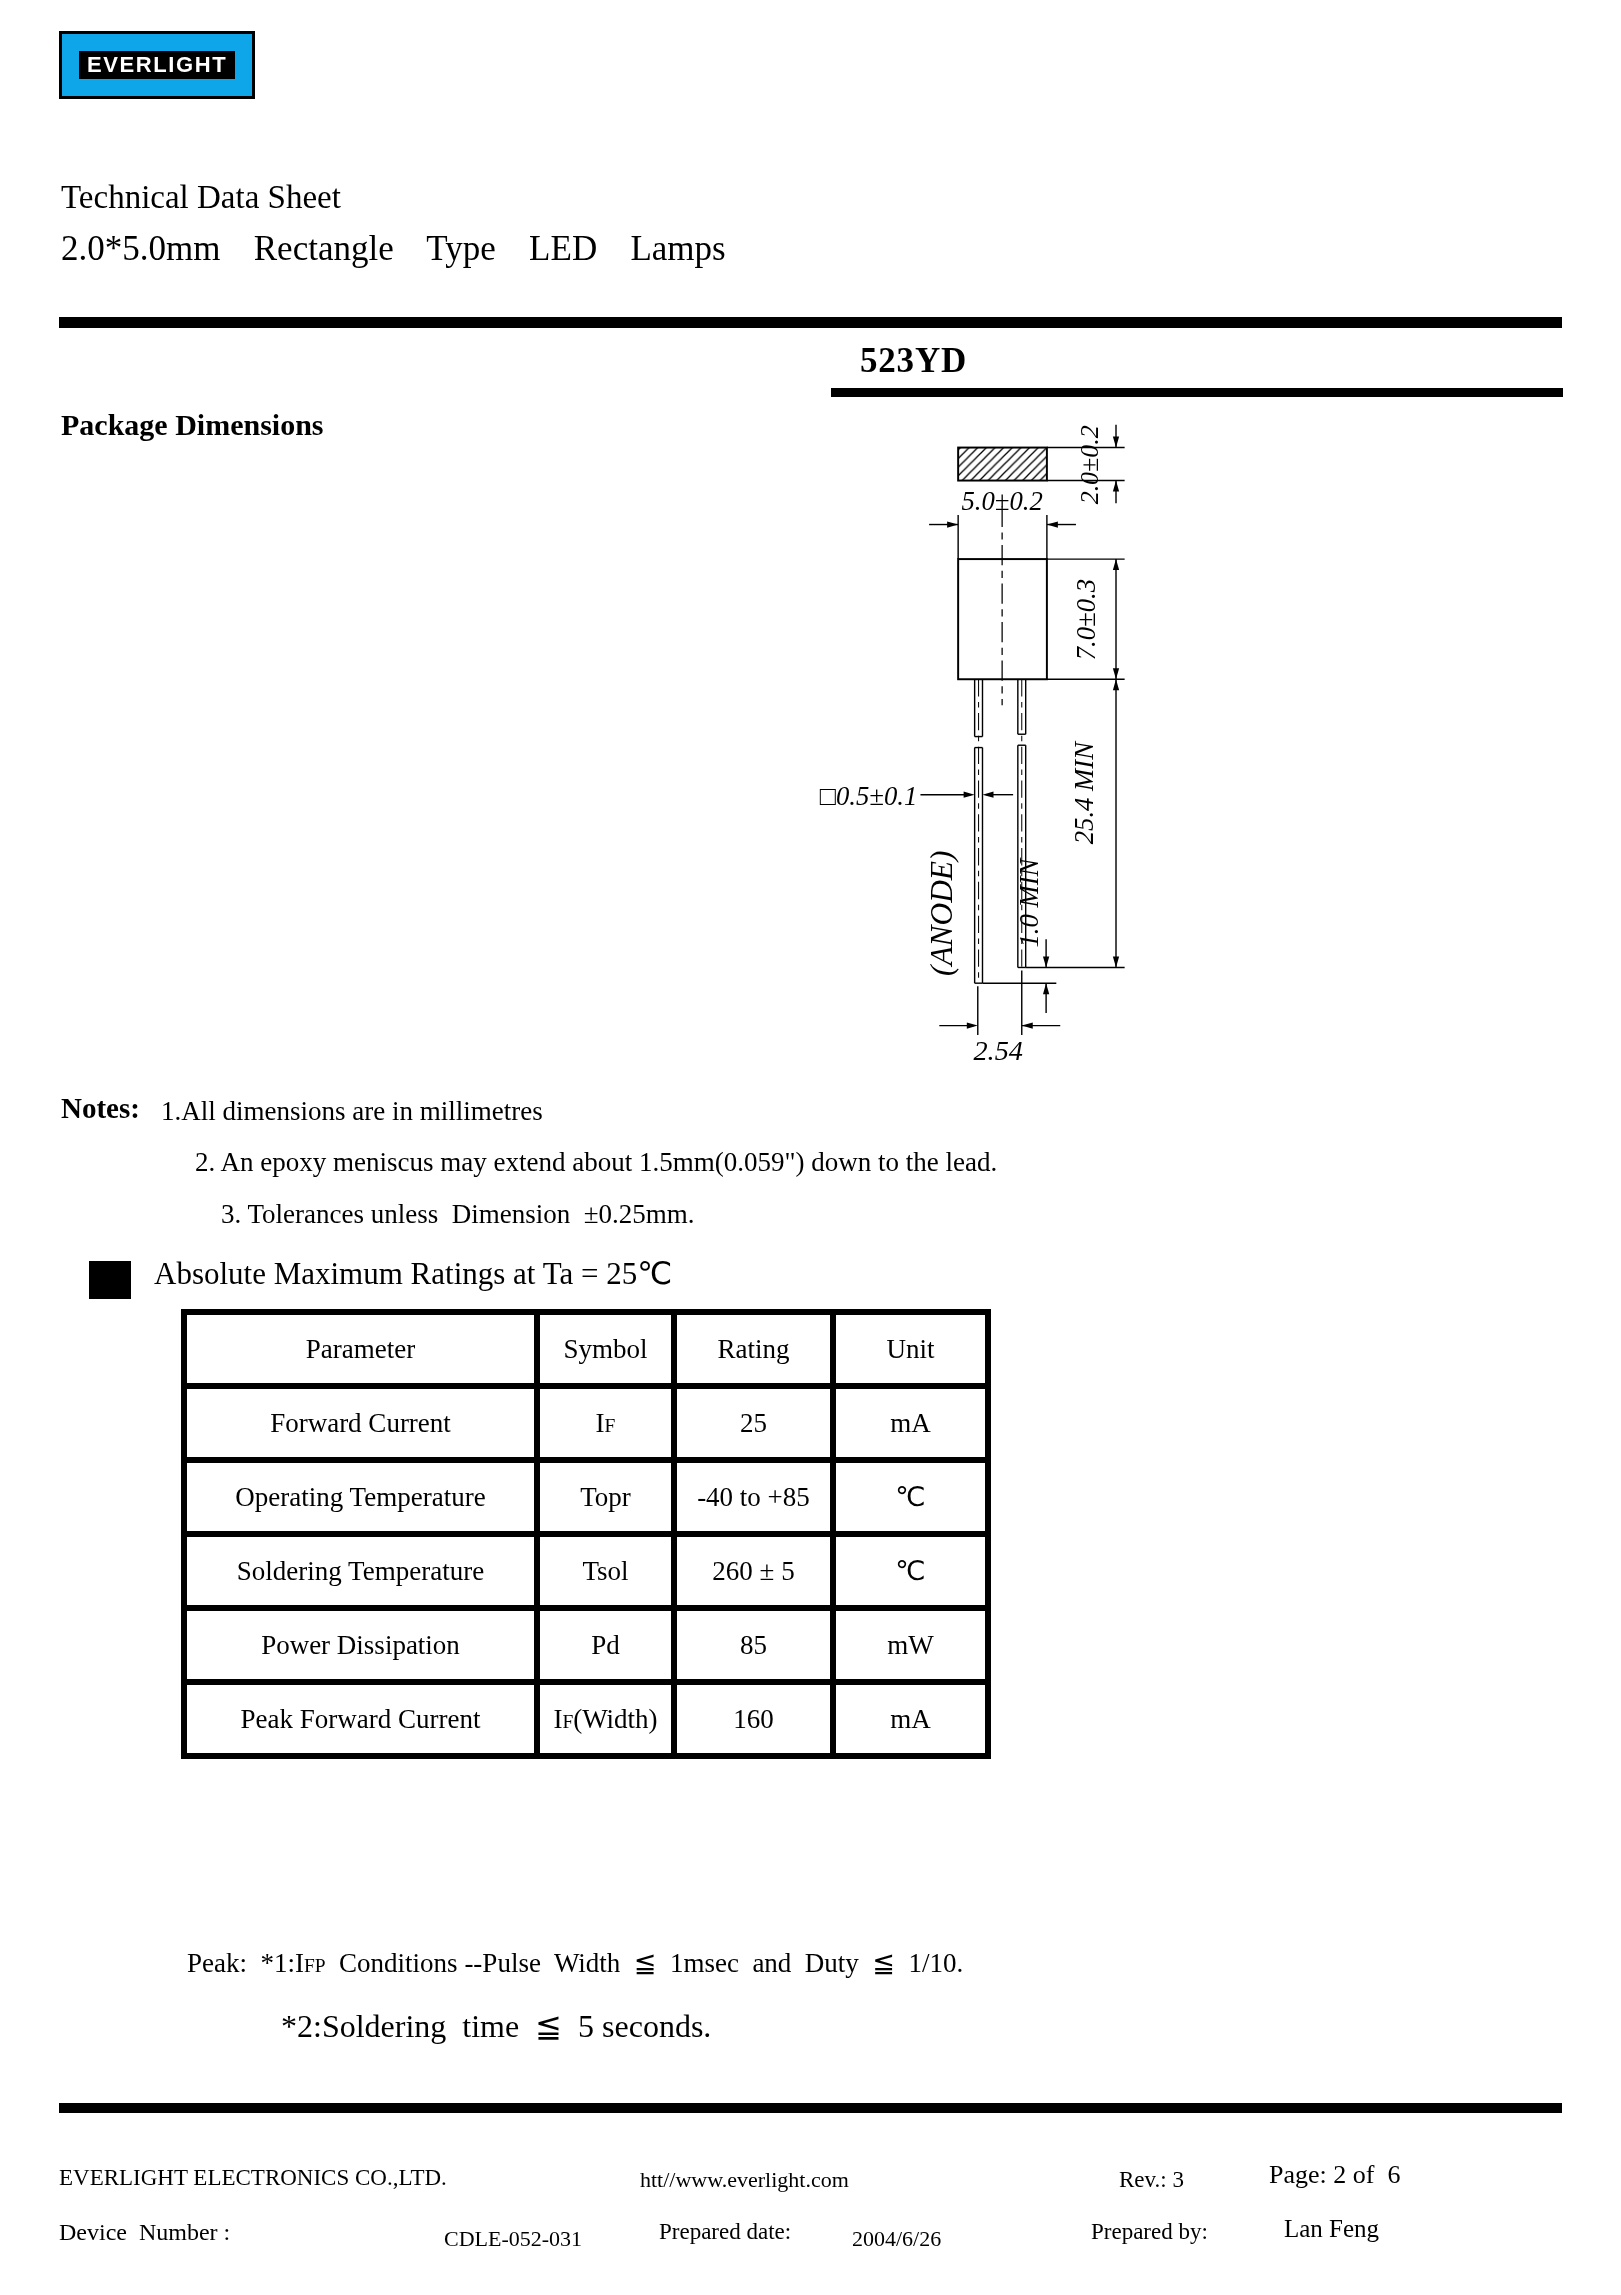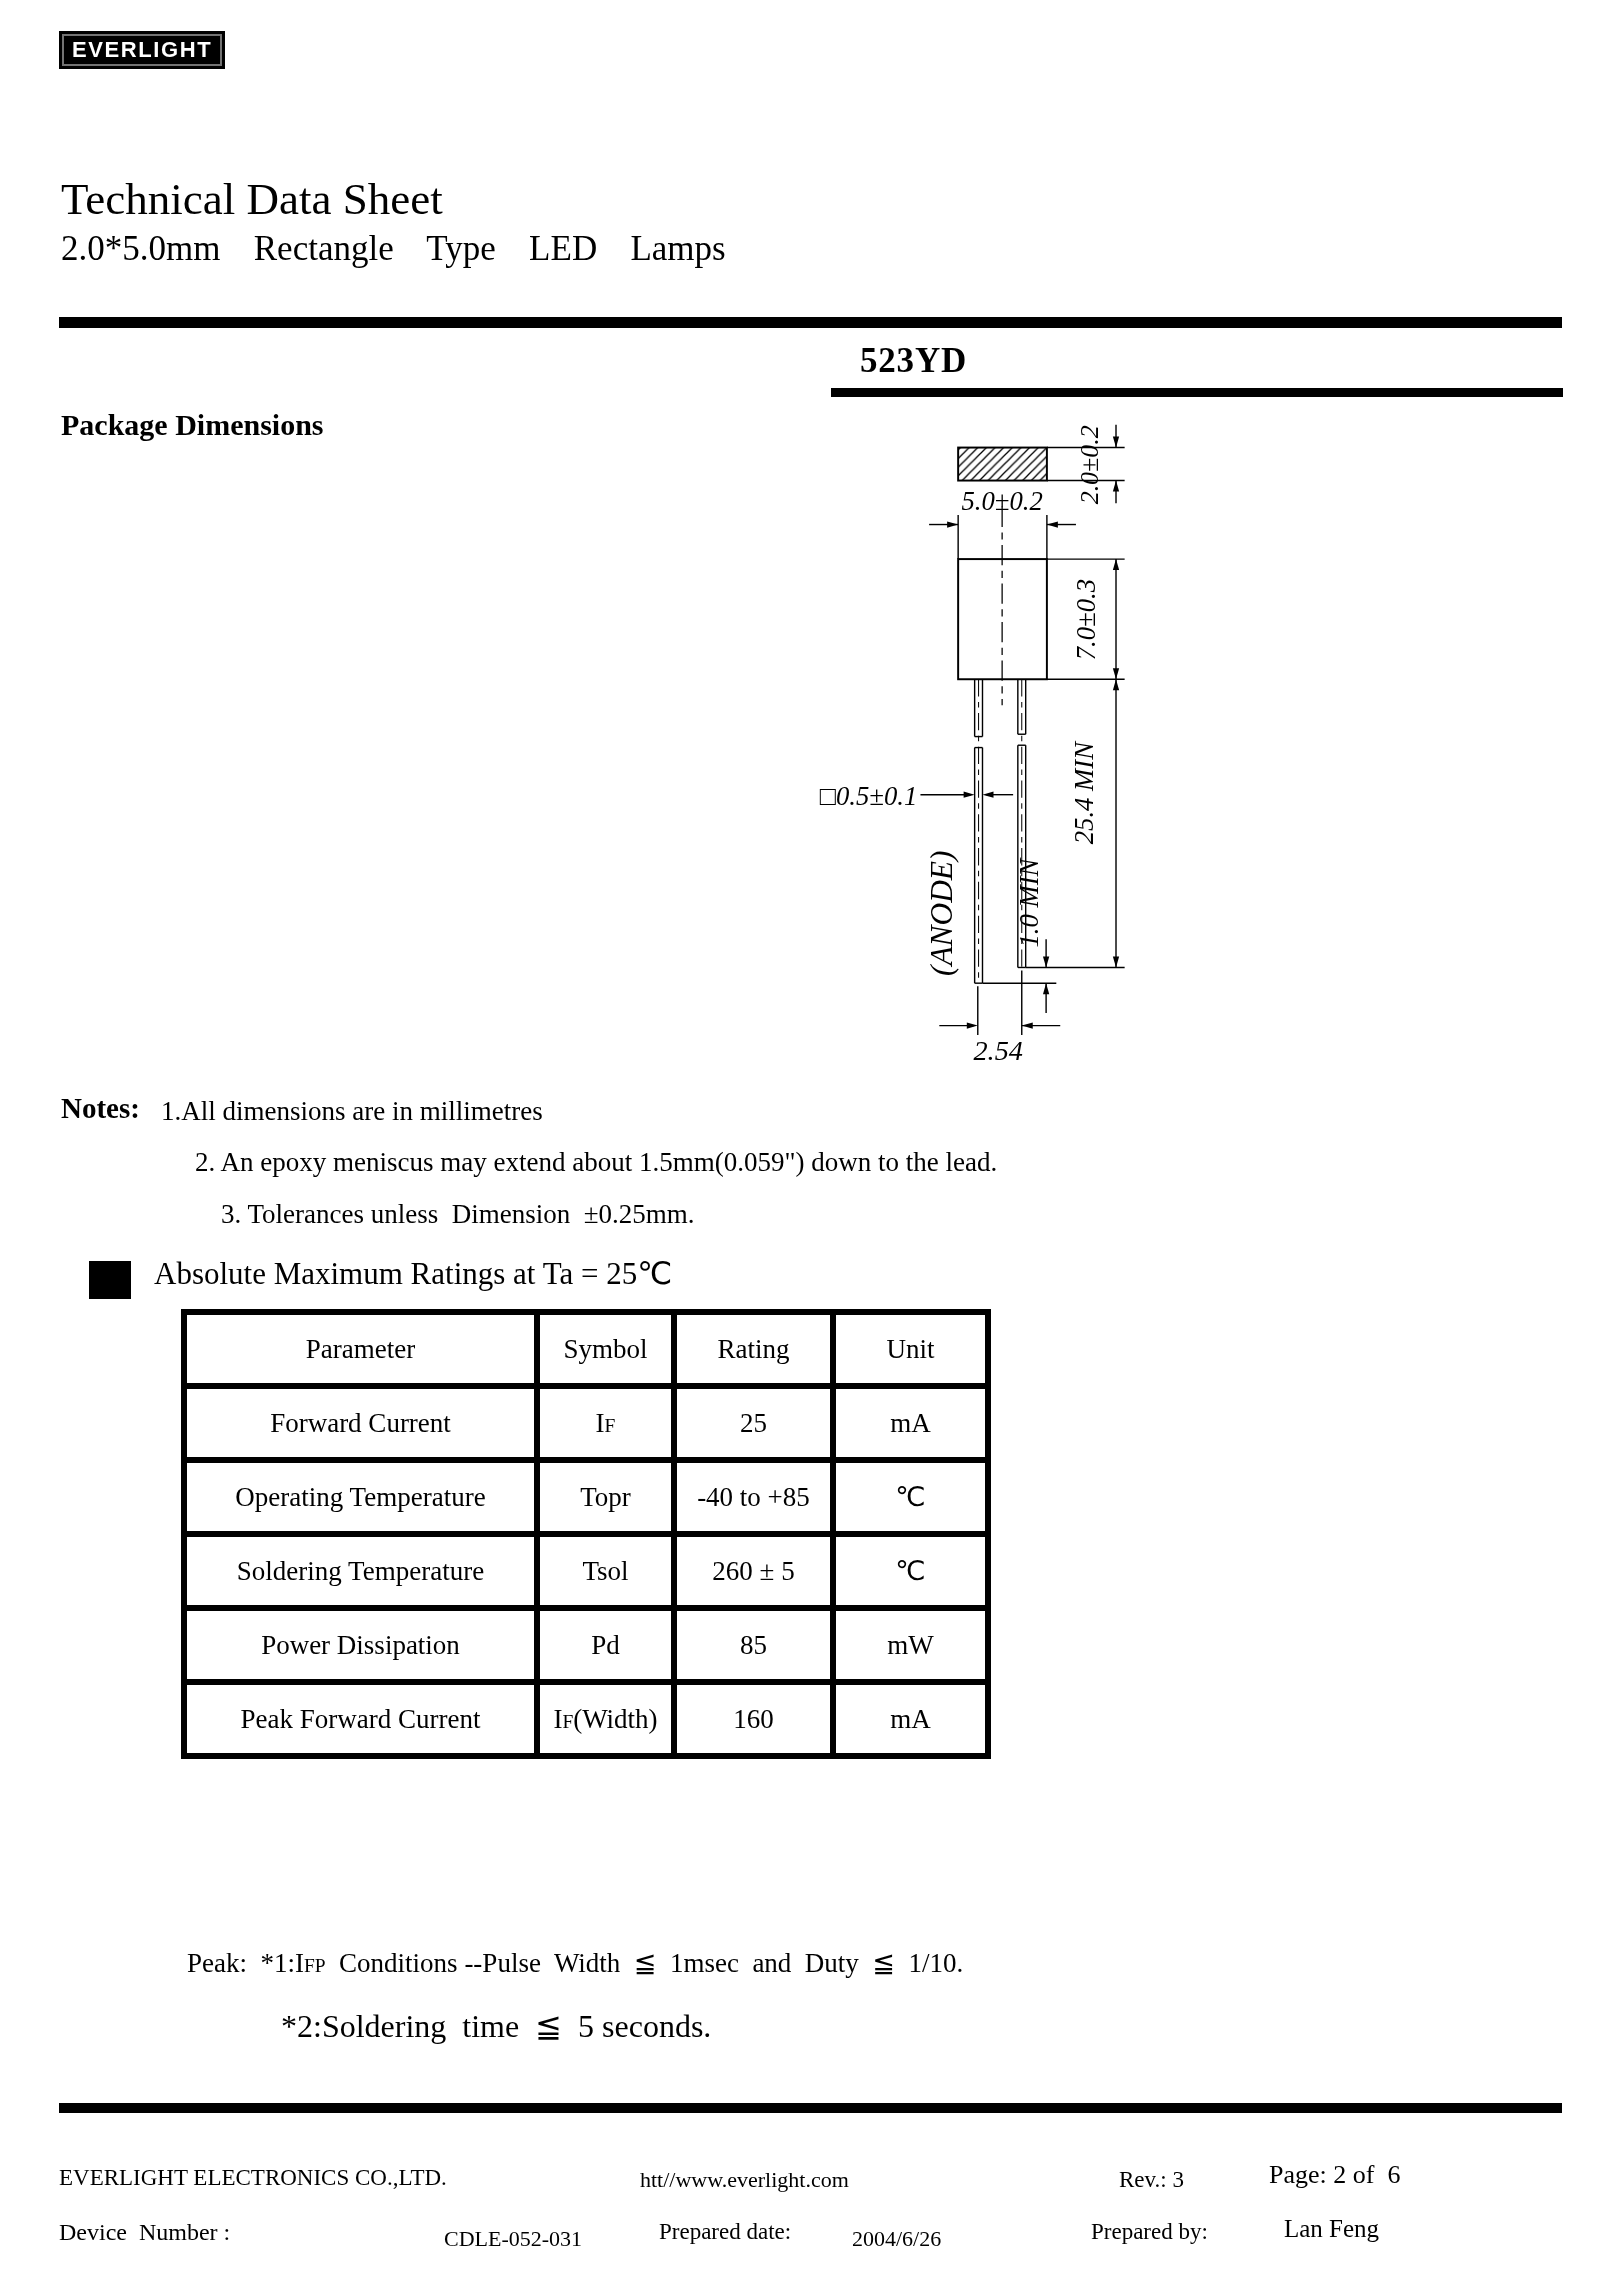--- a/index.html
+++ b/index.html
@@ -14,7 +14,7 @@
   .pre{white-space:pre;}
   .rule{position:absolute;background:#000;}
   
-  .logo{position:absolute;left:59px;top:31px;border:3.1px solid #000;background:#737373;padding:2px;}
+  .logo{position:absolute;left:59px;top:31px;border:3.1px solid #000;background:#0ea5e9;padding:17px;}
   .logo-inner{background:#000;color:#fff;font-family:"Liberation Sans","DejaVu Sans",sans-serif;
     font-weight:bold;font-size:22px;letter-spacing:1.6px;padding:1.6px 7.9px 3.1px 7.9px;line-height:1.05;}
   

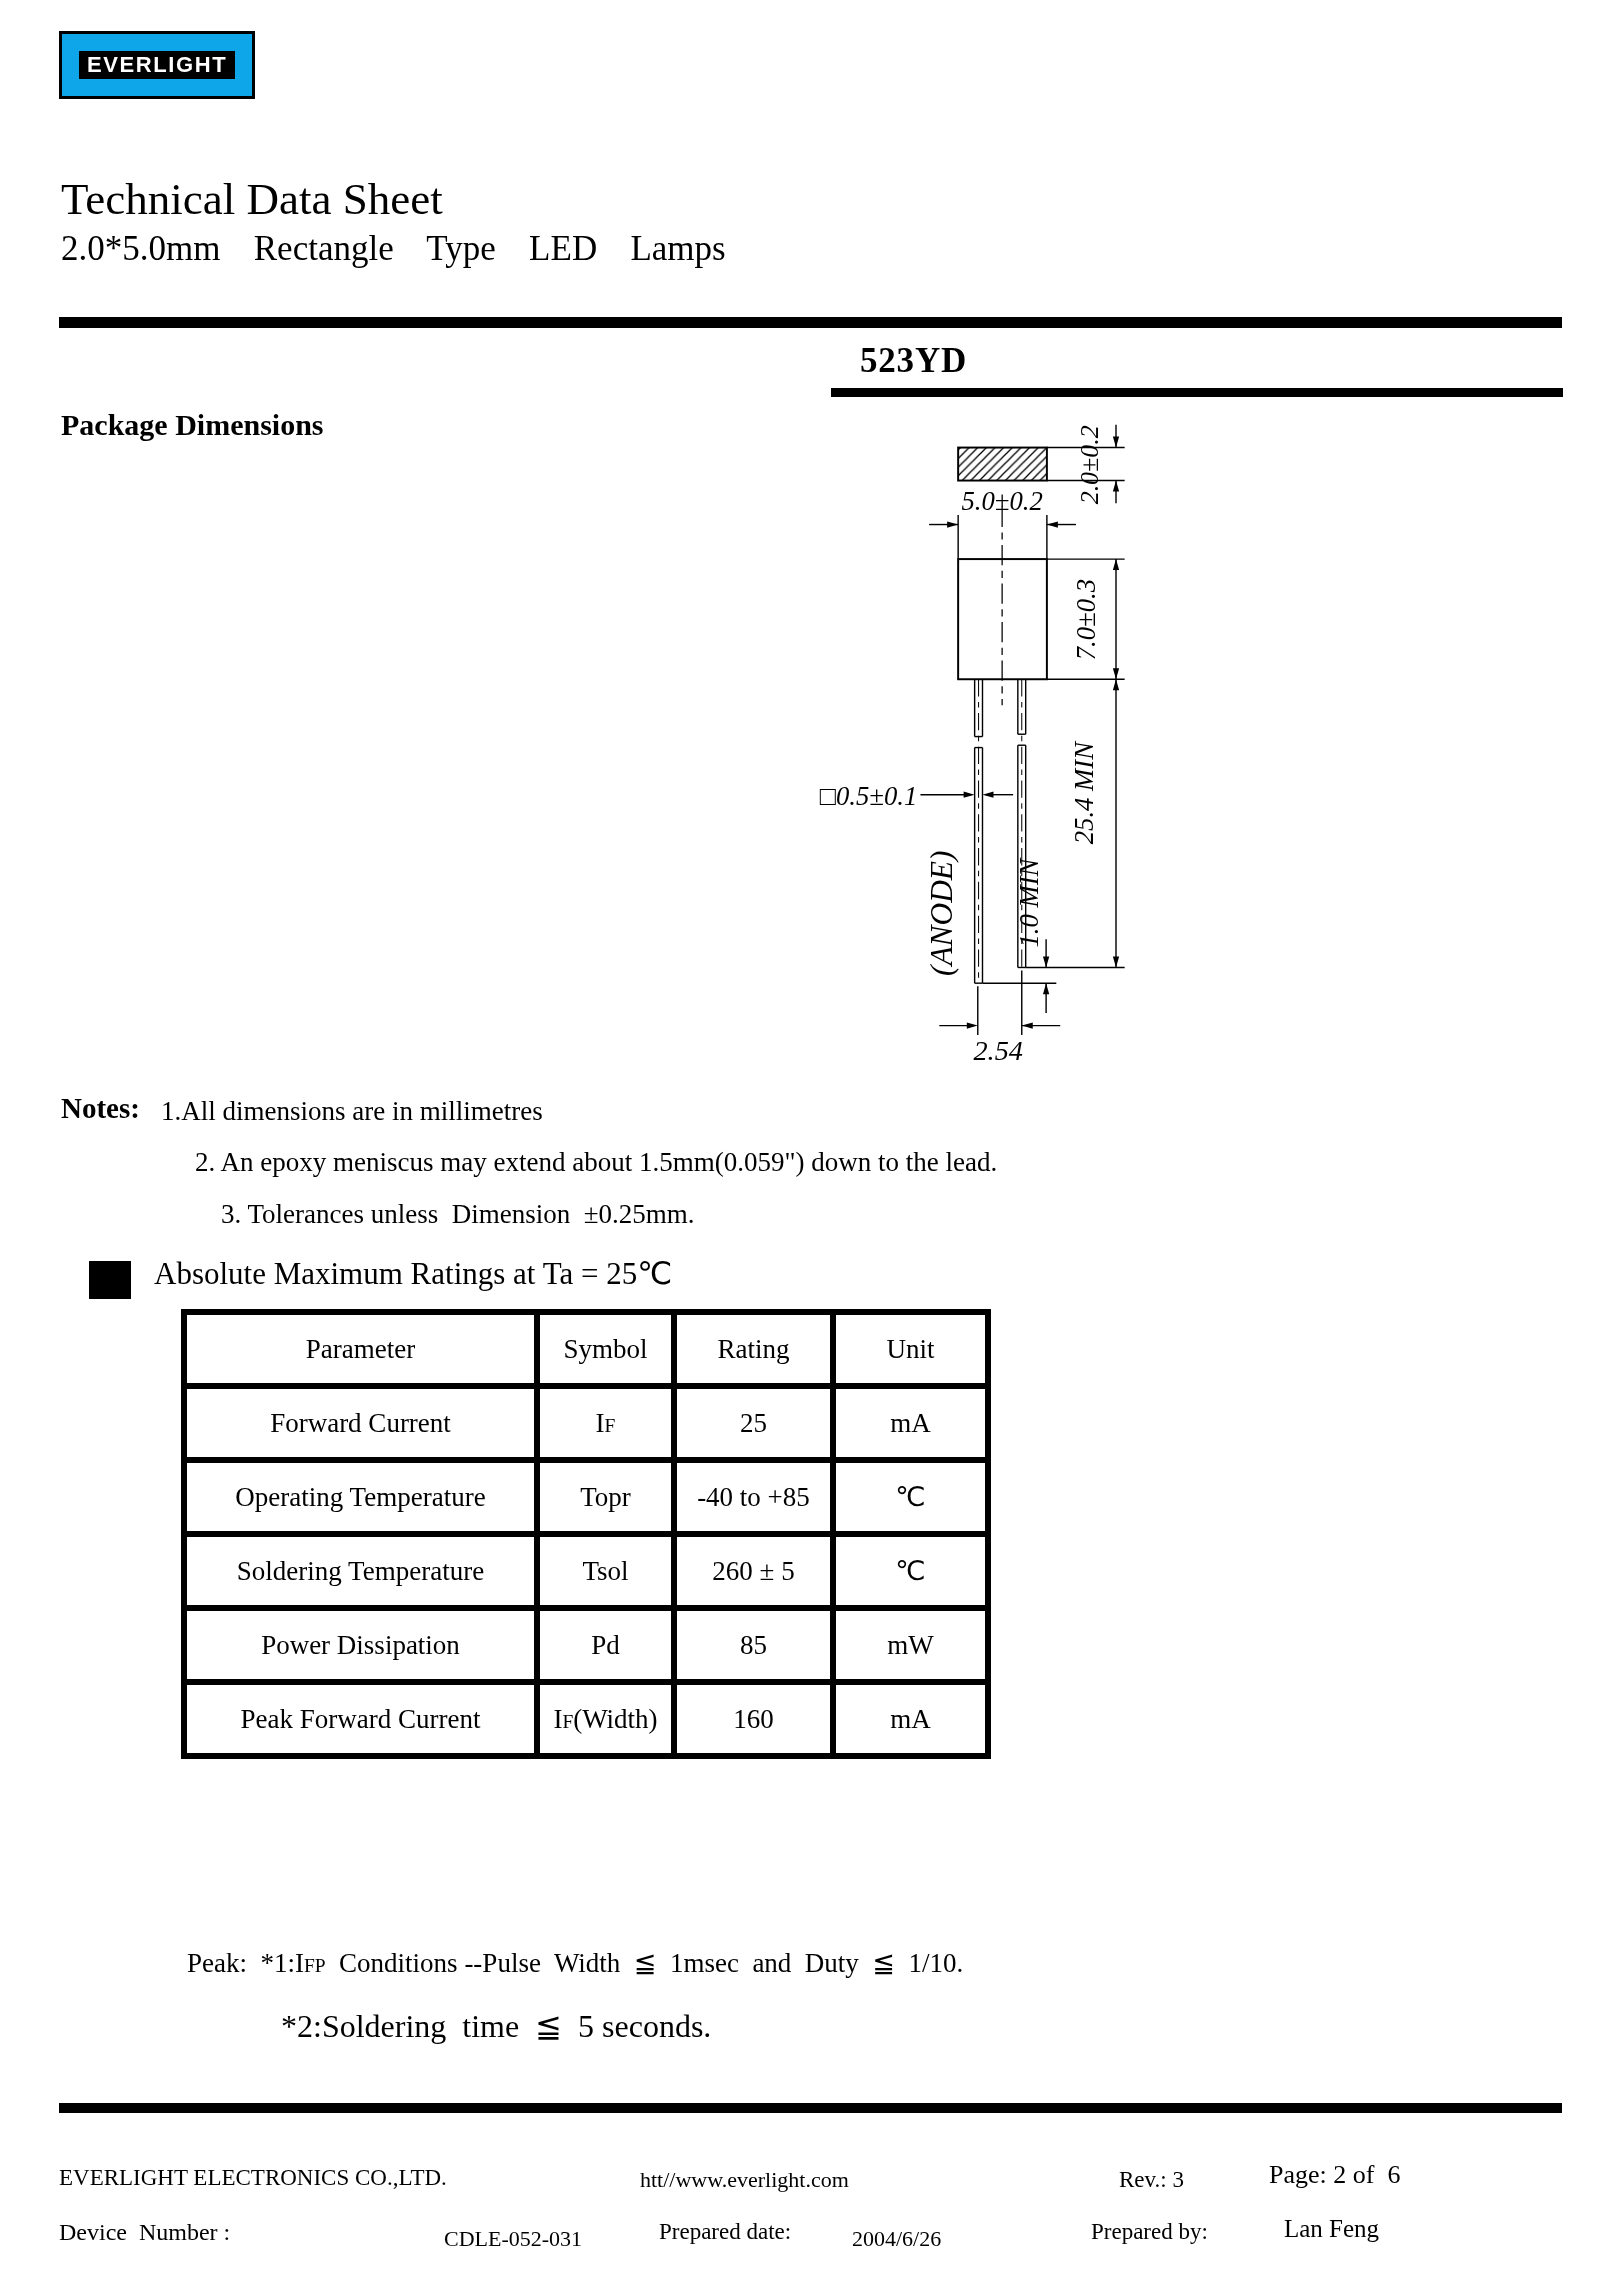--- a/index.html
+++ b/index.html
@@ -18,7 +18,7 @@
   .logo-inner{background:#000;color:#fff;font-family:"Liberation Sans","DejaVu Sans",sans-serif;
     font-weight:bold;font-size:22px;letter-spacing:1.6px;padding:1.6px 7.9px 3.1px 7.9px;line-height:1.05;}
   
-  .h-title1{left:61px;top:173px;font-size:45px;text-align:right;}
+  .h-title1{left:61px;top:179px;font-size:33px;text-align:right;}
   .h-title2{left:61px;top:229px;font-size:35px;word-spacing:7.9px;}
   .h-part{left:860px;top:341px;font-size:35px;font-weight:bold;letter-spacing:0.8px;}
   .h-pkg{left:61px;top:408px;font-size:30px;font-weight:bold;}

